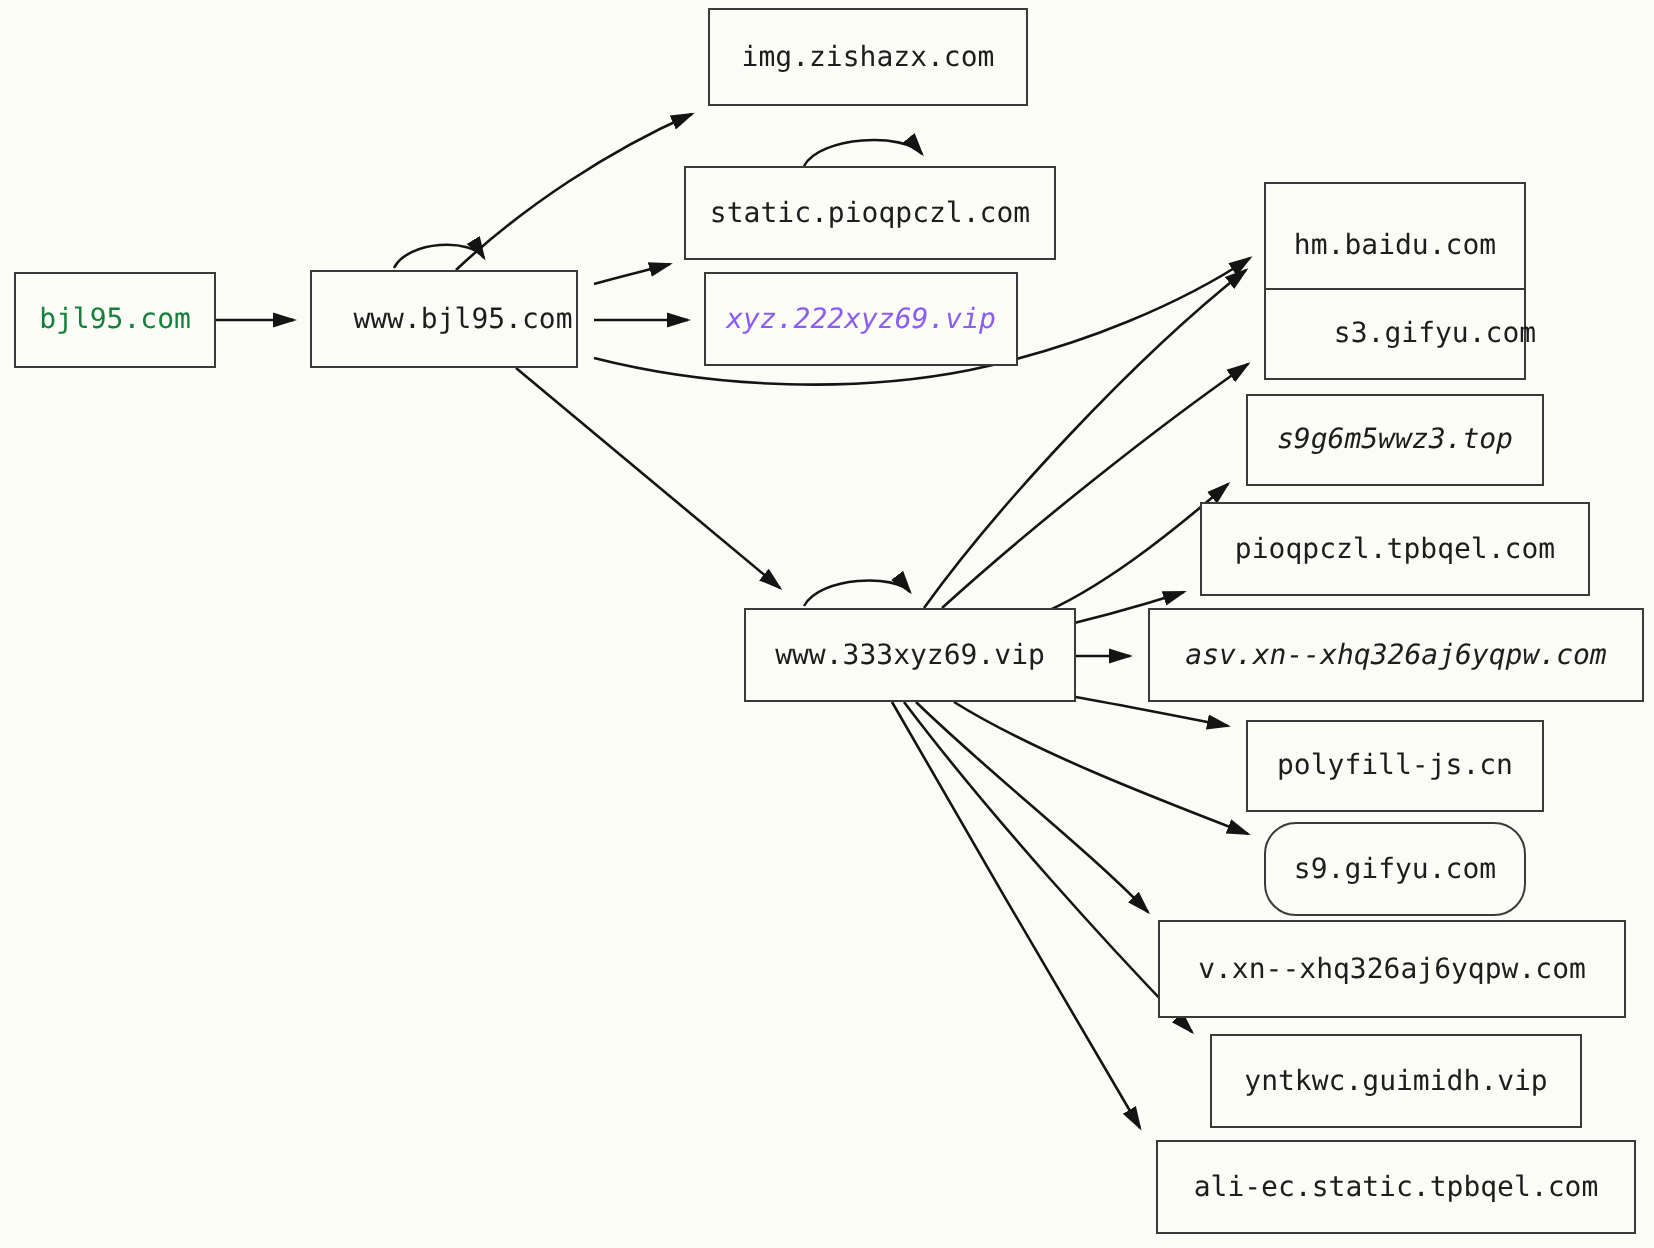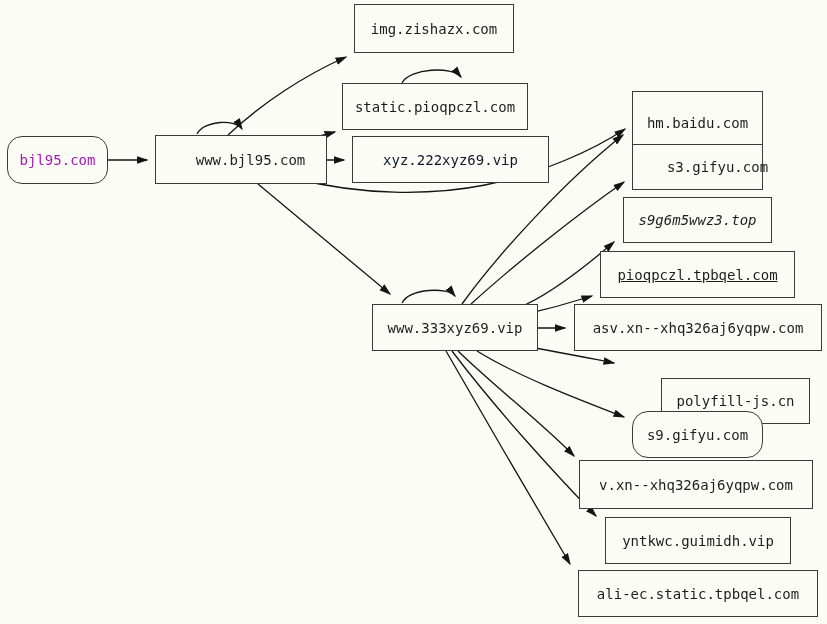--- a/index.html
+++ b/index.html
@@ -74,7 +74,7 @@
       </g>
   </svg>
   <div id="nodes">
-      <div class="node" style="left: 7px; top: 136px; width: 101px; height: 48px; background: rgb(252, 252, 247); border-color: rgb(58, 58, 58); color: #a21caf; border-radius: 15px;">bjl95.com</div>
+      <div class="node" style="left: 7px; top: 136px; width: 101px; height: 48px; background: rgb(252, 252, 247); border-color: rgb(58, 58, 58); color: #15803d;">bjl95.com</div>
       <div class="node" style="left: 155px; top: 135px; width: 172px; height: 49px; background: rgb(252, 252, 247); border-color: rgb(58, 58, 58); color: rgb(29, 29, 29); padding-left: 19px;">www.bjl95.com</div>
       <div class="node" style="left: 354px; top: 4px; width: 160px; height: 49px; background: rgb(252, 252, 247); border-color: rgb(58, 58, 58); color: rgb(29, 29, 29);">img.zishazx.com</div>
       <div class="node" style="left: 342px; top: 83px; width: 186px; height: 47px; background: rgb(252, 252, 247); border-color: rgb(58, 58, 58); color: rgb(29, 29, 29);">static.pioqpczl.com</div>

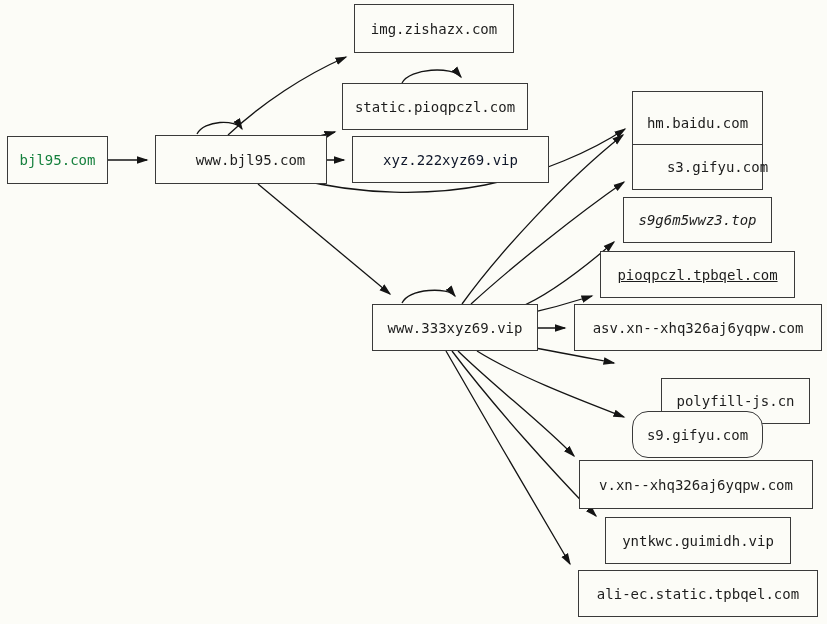--- a/index.html
+++ b/index.html
@@ -75,7 +75,7 @@
   </svg>
   <div id="nodes">
       <div class="node" style="left: 7px; top: 136px; width: 101px; height: 48px; background: rgb(252, 252, 247); border-color: rgb(58, 58, 58); color: #15803d;">bjl95.com</div>
-      <div class="node" style="left: 155px; top: 135px; width: 172px; height: 49px; background: rgb(252, 252, 247); border-color: rgb(58, 58, 58); color: rgb(29, 29, 29); padding-left: 19px;">www.bjl95.com</div>
+      <div class="node" style="left: 155px; top: 135px; width: 134px; height: 49px; background: rgb(252, 252, 247); border-color: rgb(58, 58, 58); color: rgb(29, 29, 29); padding-left: 19px;">www.bjl95.com</div>
       <div class="node" style="left: 354px; top: 4px; width: 160px; height: 49px; background: rgb(252, 252, 247); border-color: rgb(58, 58, 58); color: rgb(29, 29, 29);">img.zishazx.com</div>
       <div class="node" style="left: 342px; top: 83px; width: 186px; height: 47px; background: rgb(252, 252, 247); border-color: rgb(58, 58, 58); color: rgb(29, 29, 29);">static.pioqpczl.com</div>
       <div class="node" style="left: 352px; top: 136px; width: 197px; height: 47px; background: rgb(252, 252, 247); border-color: rgb(58, 58, 58); color: #0f172a;">xyz.222xyz69.vip</div>

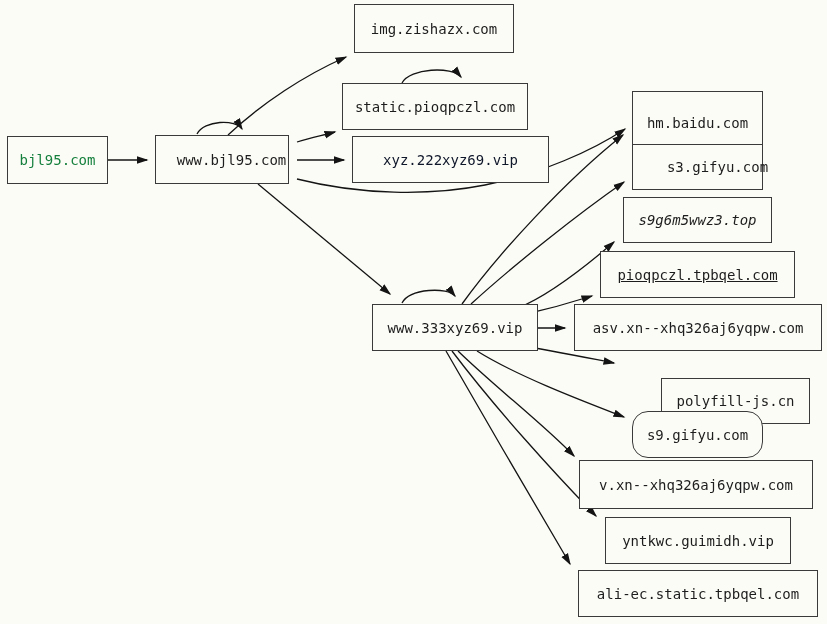--- a/index.html
+++ b/index.html
@@ -78,7 +78,7 @@
       <div class="node" style="left: 155px; top: 135px; width: 134px; height: 49px; background: rgb(252, 252, 247); border-color: rgb(58, 58, 58); color: rgb(29, 29, 29); padding-left: 19px;">www.bjl95.com</div>
       <div class="node" style="left: 354px; top: 4px; width: 160px; height: 49px; background: rgb(252, 252, 247); border-color: rgb(58, 58, 58); color: rgb(29, 29, 29);">img.zishazx.com</div>
       <div class="node" style="left: 342px; top: 83px; width: 186px; height: 47px; background: rgb(252, 252, 247); border-color: rgb(58, 58, 58); color: rgb(29, 29, 29);">static.pioqpczl.com</div>
-      <div class="node" style="left: 352px; top: 136px; width: 197px; height: 47px; background: rgb(252, 252, 247); border-color: rgb(58, 58, 58); color: #0f172a;">xyz.222xyz69.vip</div>
+      <div class="node" style="left: 352px; top: 136px; width: 157px; height: 47px; background: rgb(252, 252, 247); border-color: rgb(58, 58, 58); color: #8b5cf6; font-style: italic;">xyz.222xyz69.vip</div>
       <div class="node" style="left: 352px; top: 304px; width: 166px; height: 47px; background: rgb(252, 252, 247); border-color: rgb(58, 58, 58); color: rgb(29, 29, 29); margin-left: 20px;">www.333xyz69.vip</div>
       <div class="node" style="left: 632px; top: 91px; width: 131px; height: 64px; background: rgb(252, 252, 247); border-color: rgb(58, 58, 58); color: rgb(29, 29, 29);">hm.baidu.com</div>
       <div class="node" style="left: 632px; top: 144px; width: 131px; height: 46px; background: rgb(252, 252, 247); border-color: rgb(58, 58, 58); color: rgb(29, 29, 29); padding-left: 40px;">s3.gifyu.com</div>

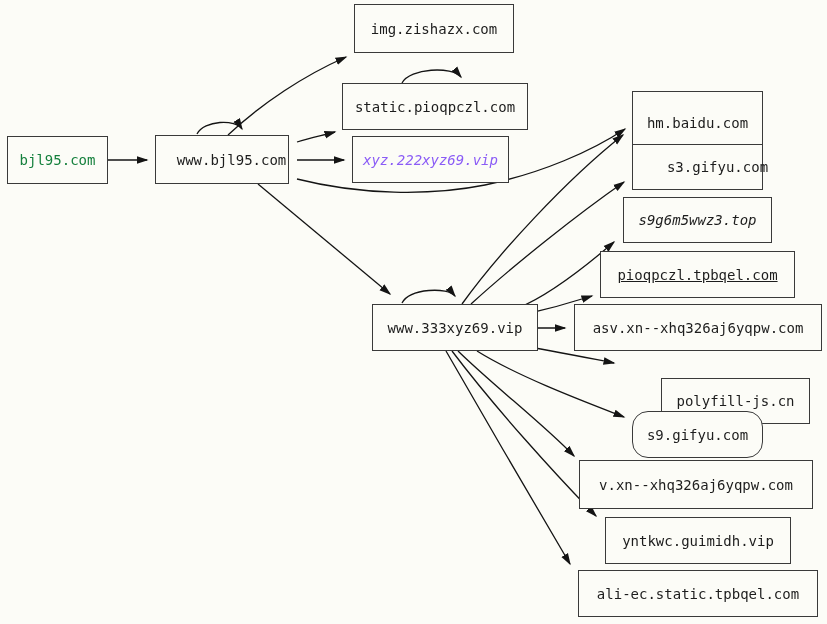--- a/index.html
+++ b/index.html
@@ -83,7 +83,7 @@
       <div class="node" style="left: 632px; top: 91px; width: 131px; height: 64px; background: rgb(252, 252, 247); border-color: rgb(58, 58, 58); color: rgb(29, 29, 29);">hm.baidu.com</div>
       <div class="node" style="left: 632px; top: 144px; width: 131px; height: 46px; background: rgb(252, 252, 247); border-color: rgb(58, 58, 58); color: rgb(29, 29, 29); padding-left: 40px;">s3.gifyu.com</div>
       <div class="node" style="left: 623px; top: 197px; width: 149px; height: 46px; background: rgb(252, 252, 247); border-color: rgb(58, 58, 58); color: rgb(29, 29, 29); font-style: italic;">s9g6m5wwz3.top</div>
-      <div class="node" style="left: 600px; top: 251px; width: 195px; height: 47px; background: rgb(252, 252, 247); border-color: rgb(58, 58, 58); color: rgb(29, 29, 29); text-decoration: underline;">pioqpczl.tpbqel.com</div>
+      <div class="node" style="left: 600px; top: 251px; width: 195px; height: 47px; background: rgb(252, 252, 247); border-color: rgb(58, 58, 58); color: rgb(29, 29, 29);">pioqpczl.tpbqel.com</div>
       <div class="node" style="left: 574px; top: 304px; width: 248px; height: 47px; background: rgb(252, 252, 247); border-color: rgb(58, 58, 58); color: rgb(29, 29, 29);">asv.xn--xhq326aj6yqpw.com</div>
       <div class="node" style="left: 623px; top: 378px; width: 149px; height: 46px; background: rgb(252, 252, 247); border-color: rgb(58, 58, 58); color: rgb(29, 29, 29); margin-left: 38px;">polyfill-js.cn</div>
       <div class="node" style="left: 632px; top: 411px; width: 131px; height: 47px; background: rgb(252, 252, 247); border-color: rgb(58, 58, 58); color: rgb(29, 29, 29); border-radius: 16px;">s9.gifyu.com</div>

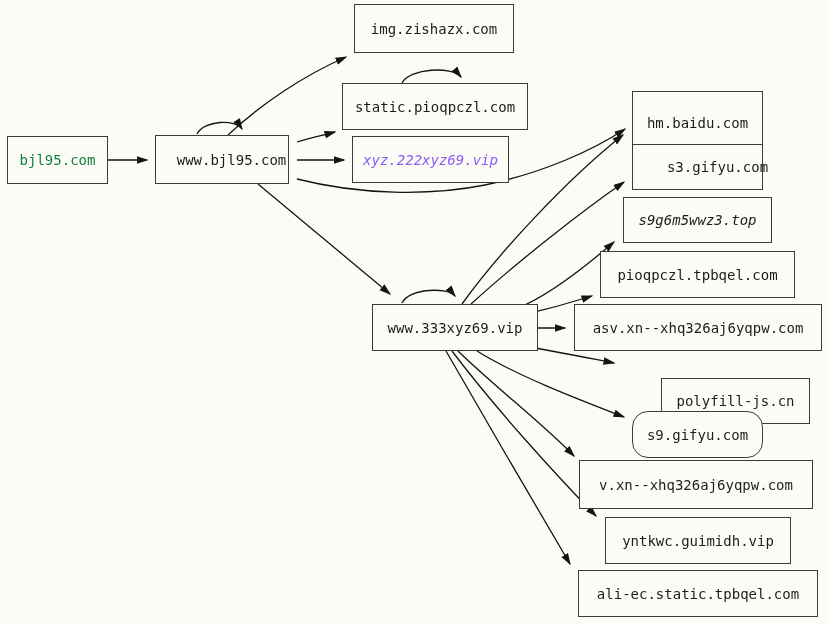--- a/index.html
+++ b/index.html
@@ -84,7 +84,7 @@
       <div class="node" style="left: 632px; top: 144px; width: 131px; height: 46px; background: rgb(252, 252, 247); border-color: rgb(58, 58, 58); color: rgb(29, 29, 29); padding-left: 40px;">s3.gifyu.com</div>
       <div class="node" style="left: 623px; top: 197px; width: 149px; height: 46px; background: rgb(252, 252, 247); border-color: rgb(58, 58, 58); color: rgb(29, 29, 29); font-style: italic;">s9g6m5wwz3.top</div>
       <div class="node" style="left: 600px; top: 251px; width: 195px; height: 47px; background: rgb(252, 252, 247); border-color: rgb(58, 58, 58); color: rgb(29, 29, 29);">pioqpczl.tpbqel.com</div>
-      <div class="node" style="left: 574px; top: 304px; width: 248px; height: 47px; background: rgb(252, 252, 247); border-color: rgb(58, 58, 58); color: rgb(29, 29, 29);">asv.xn--xhq326aj6yqpw.com</div>
+      <div class="node" style="left: 574px; top: 304px; width: 248px; height: 47px; background: rgb(252, 252, 247); border-color: rgb(58, 58, 58); color: rgb(29, 29, 29); font-style: italic;">asv.xn--xhq326aj6yqpw.com</div>
       <div class="node" style="left: 623px; top: 378px; width: 149px; height: 46px; background: rgb(252, 252, 247); border-color: rgb(58, 58, 58); color: rgb(29, 29, 29); margin-left: 38px;">polyfill-js.cn</div>
       <div class="node" style="left: 632px; top: 411px; width: 131px; height: 47px; background: rgb(252, 252, 247); border-color: rgb(58, 58, 58); color: rgb(29, 29, 29); border-radius: 16px;">s9.gifyu.com</div>
       <div class="node" style="left: 579px; top: 460px; width: 234px; height: 49px; background: rgb(252, 252, 247); border-color: rgb(58, 58, 58); color: rgb(29, 29, 29);">v.xn--xhq326aj6yqpw.com</div>

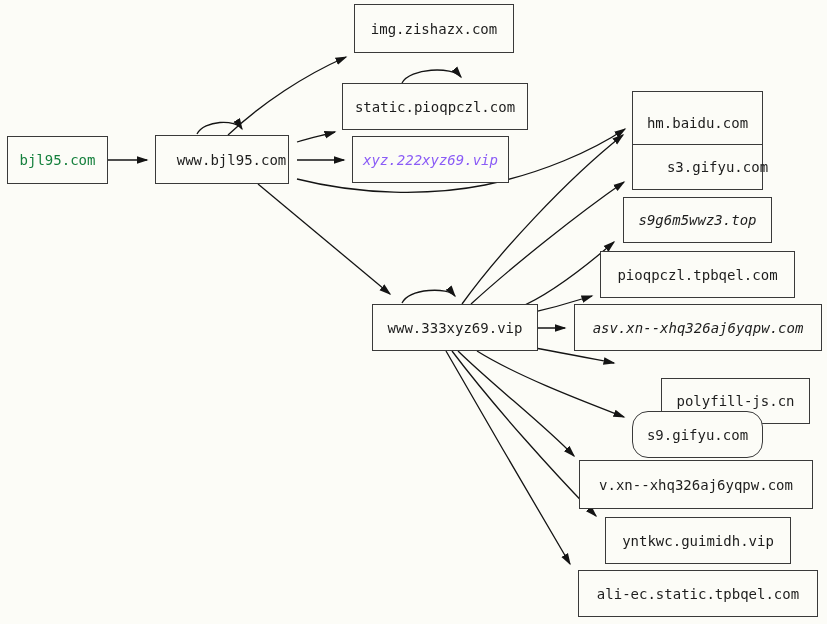--- a/index.html
+++ b/index.html
@@ -85,7 +85,7 @@
       <div class="node" style="left: 623px; top: 197px; width: 149px; height: 46px; background: rgb(252, 252, 247); border-color: rgb(58, 58, 58); color: rgb(29, 29, 29); font-style: italic;">s9g6m5wwz3.top</div>
       <div class="node" style="left: 600px; top: 251px; width: 195px; height: 47px; background: rgb(252, 252, 247); border-color: rgb(58, 58, 58); color: rgb(29, 29, 29);">pioqpczl.tpbqel.com</div>
       <div class="node" style="left: 574px; top: 304px; width: 248px; height: 47px; background: rgb(252, 252, 247); border-color: rgb(58, 58, 58); color: rgb(29, 29, 29); font-style: italic;">asv.xn--xhq326aj6yqpw.com</div>
-      <div class="node" style="left: 623px; top: 378px; width: 149px; height: 46px; background: rgb(252, 252, 247); border-color: rgb(58, 58, 58); color: rgb(29, 29, 29); margin-left: 38px;">polyfill-js.cn</div>
+      <div class="node" style="left: 623px; top: 360px; width: 149px; height: 46px; background: rgb(252, 252, 247); border-color: rgb(58, 58, 58); color: rgb(29, 29, 29);">polyfill-js.cn</div>
       <div class="node" style="left: 632px; top: 411px; width: 131px; height: 47px; background: rgb(252, 252, 247); border-color: rgb(58, 58, 58); color: rgb(29, 29, 29); border-radius: 16px;">s9.gifyu.com</div>
       <div class="node" style="left: 579px; top: 460px; width: 234px; height: 49px; background: rgb(252, 252, 247); border-color: rgb(58, 58, 58); color: rgb(29, 29, 29);">v.xn--xhq326aj6yqpw.com</div>
       <div class="node" style="left: 605px; top: 517px; width: 186px; height: 47px; background: rgb(252, 252, 247); border-color: rgb(58, 58, 58); color: rgb(29, 29, 29);">yntkwc.guimidh.vip</div>

